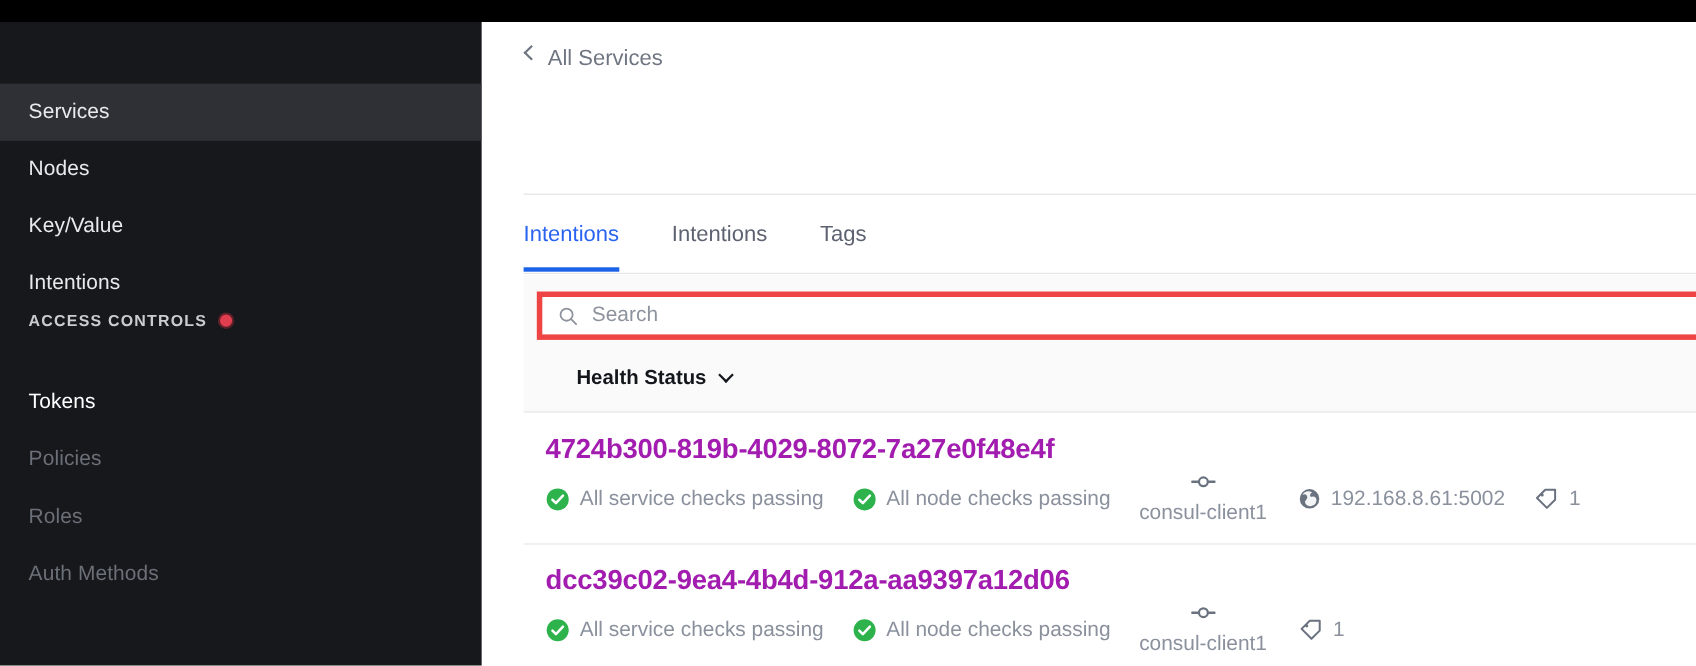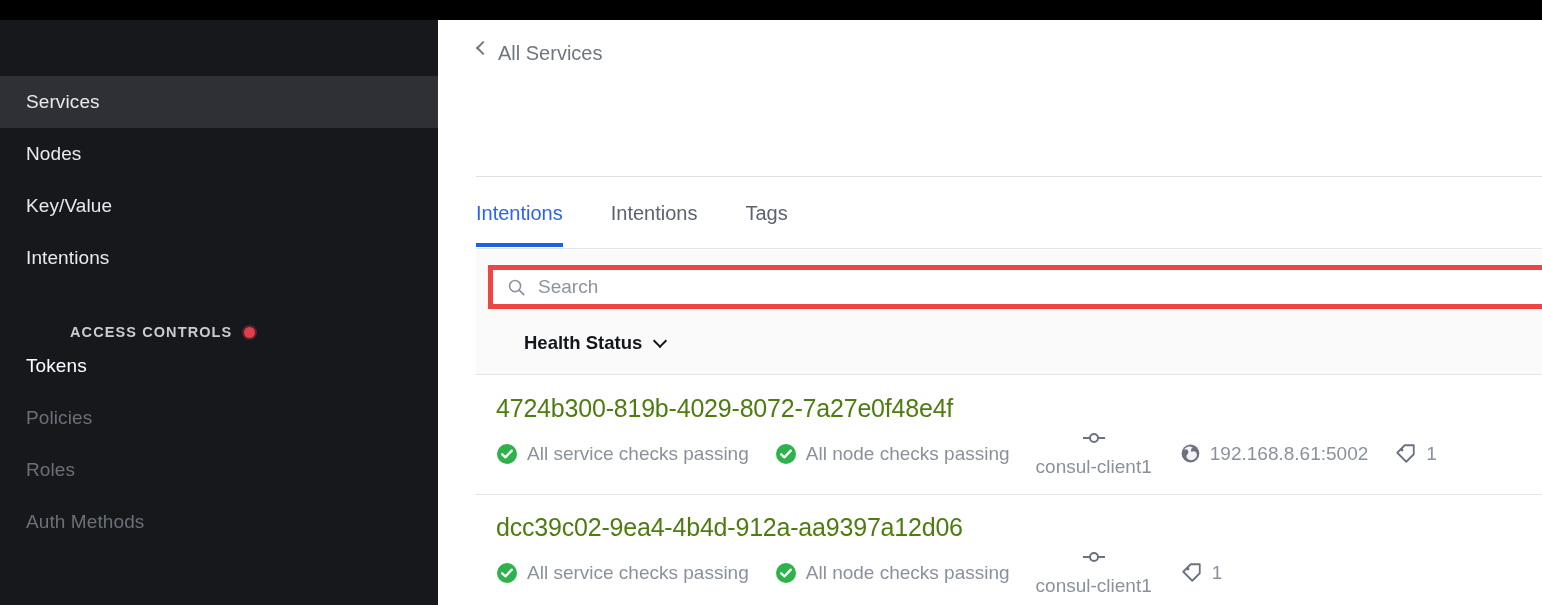--- a/index.html
+++ b/index.html
@@ -47,14 +47,13 @@
   .nav-section {
     height: 56px;
     display: flex;
-    align-items: flex-end;
+    align-items: flex-start;
     padding-left: 26px;
     gap: 10px;
     font-size: 14.5px;
     font-weight: 700;
     letter-spacing: 1.1px;
     color: #c9ccd1;
-    margin-left: 44px;
   }
   .section-dot {
     width: 15px; height: 15px;

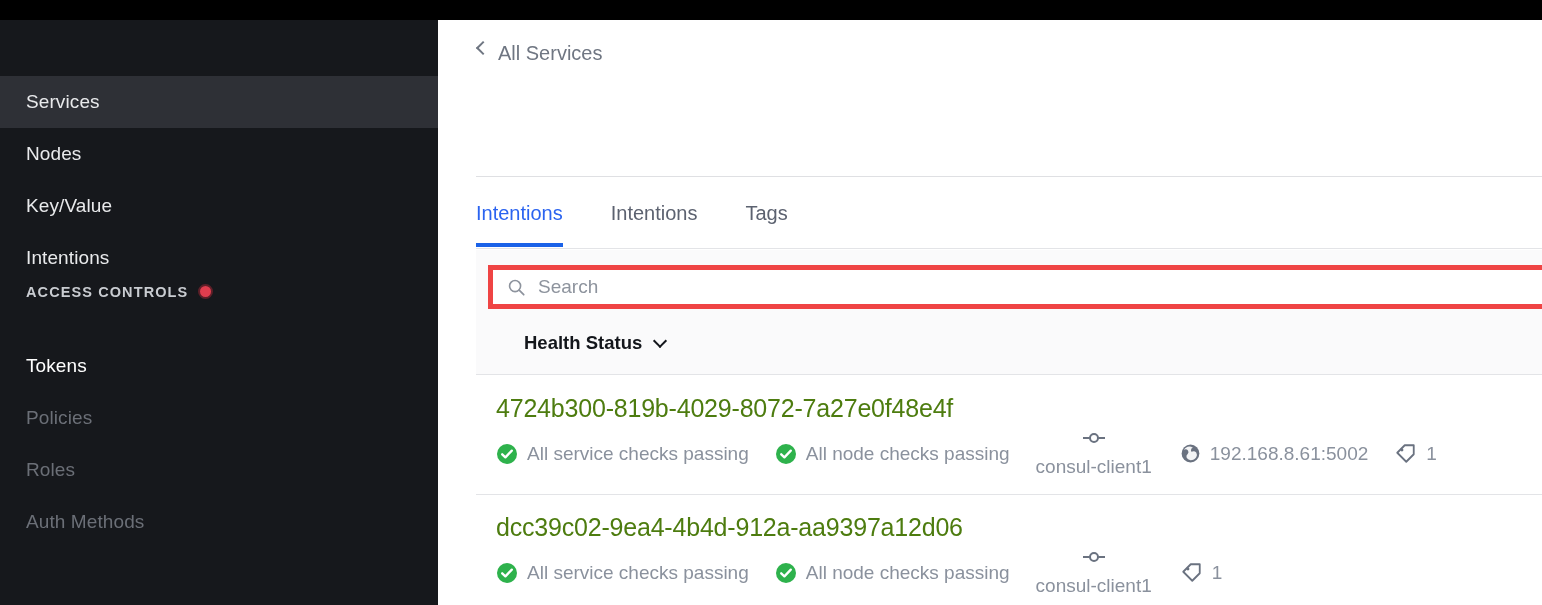--- a/index.html
+++ b/index.html
@@ -205,8 +205,8 @@
   }
   .inst-id {
     font-size: 25px;
-    font-weight: 400;
-    color: #4d7c0f;
+    font-weight: 700;
+    color: #a21caf;
     letter-spacing: -0.2px;
     margin-bottom: 6px;
   }

